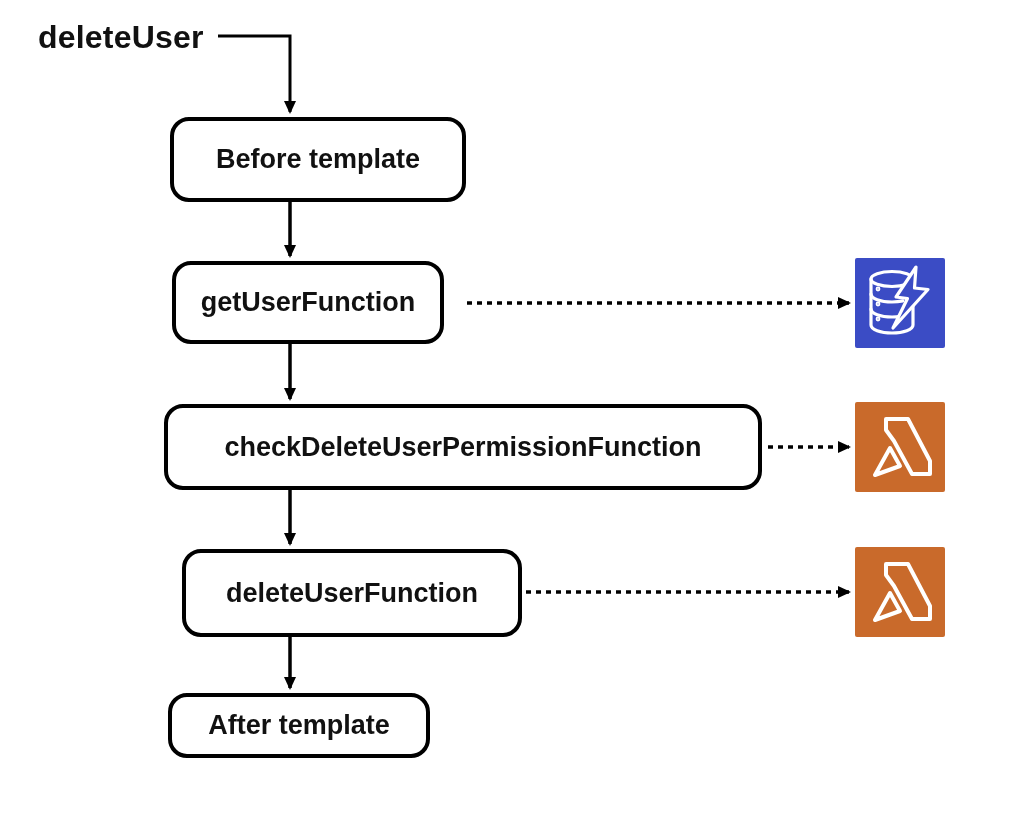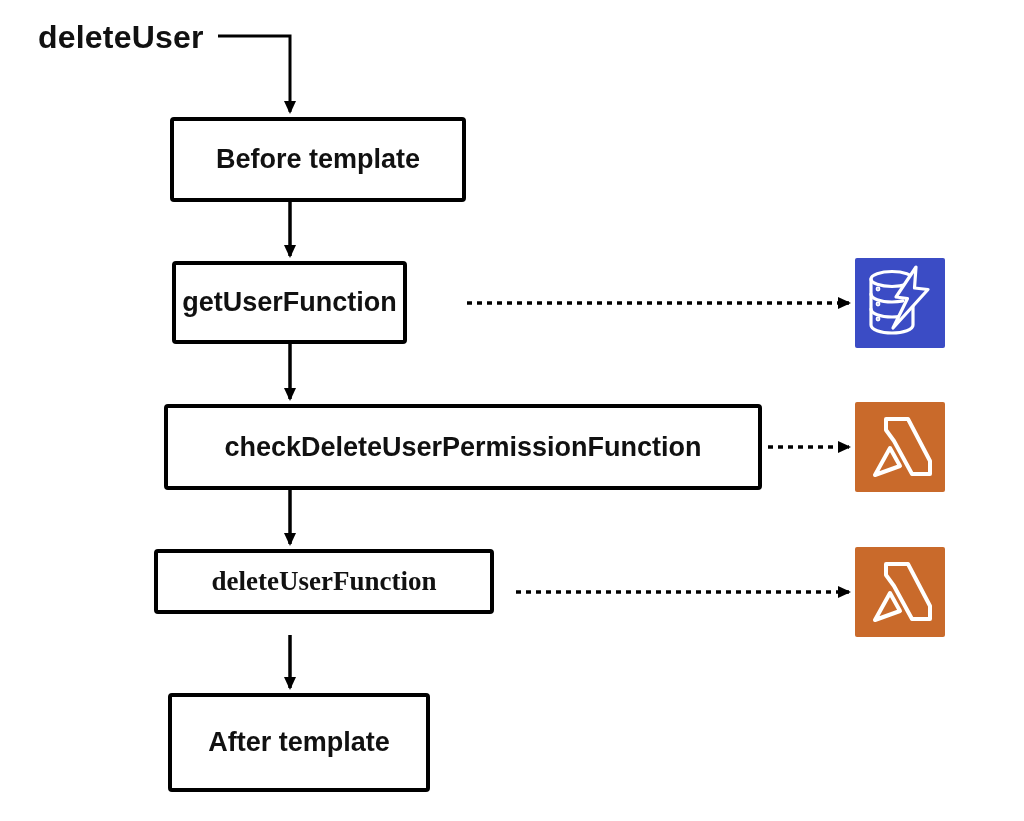--- a/index.html
+++ b/index.html
@@ -28,7 +28,7 @@
     box-sizing:border-box;
     background:var(--node-bg);
     border:4px solid var(--node-border);
-    border-radius:4px;
+    border-radius:19px;
     display:flex;align-items:center;justify-content:center;
     font-size:27px;font-weight:bold;color:var(--text);
     white-space:nowrap;

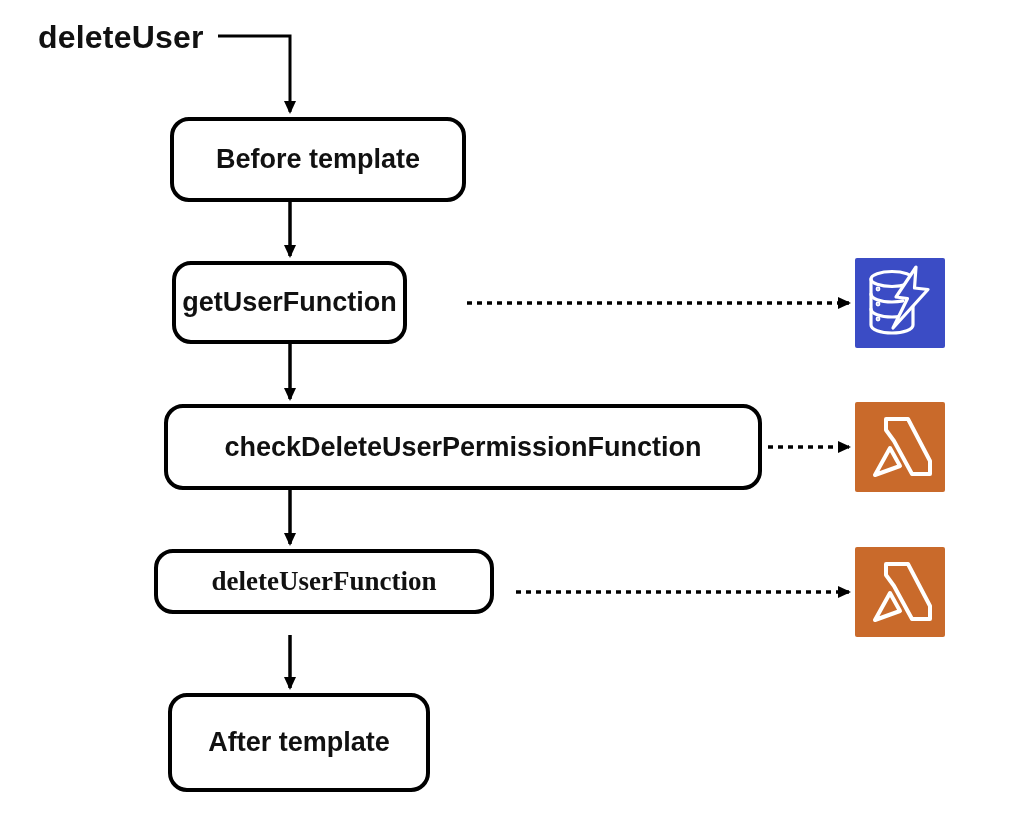--- a/index.html
+++ b/index.html
@@ -34,7 +34,7 @@
     white-space:nowrap;
   }
   .node-before   {left:170px;top:117px;width:296px;height:85px;}
-  .node-getuser  {left:172px;top:261px;width:235px;height:83px;}
+  .node-getuser  {left:172px;top:261px;width:272px;height:83px;}
   .node-check    {left:164px;top:404px;width:598px;height:86px;text-align:right;}
   .node-deletefn {left:154px;top:549px;width:340px;height:65px;font-family:Liberation Serif, serif;}
   .node-after    {left:168px;top:693px;width:262px;height:99px;}

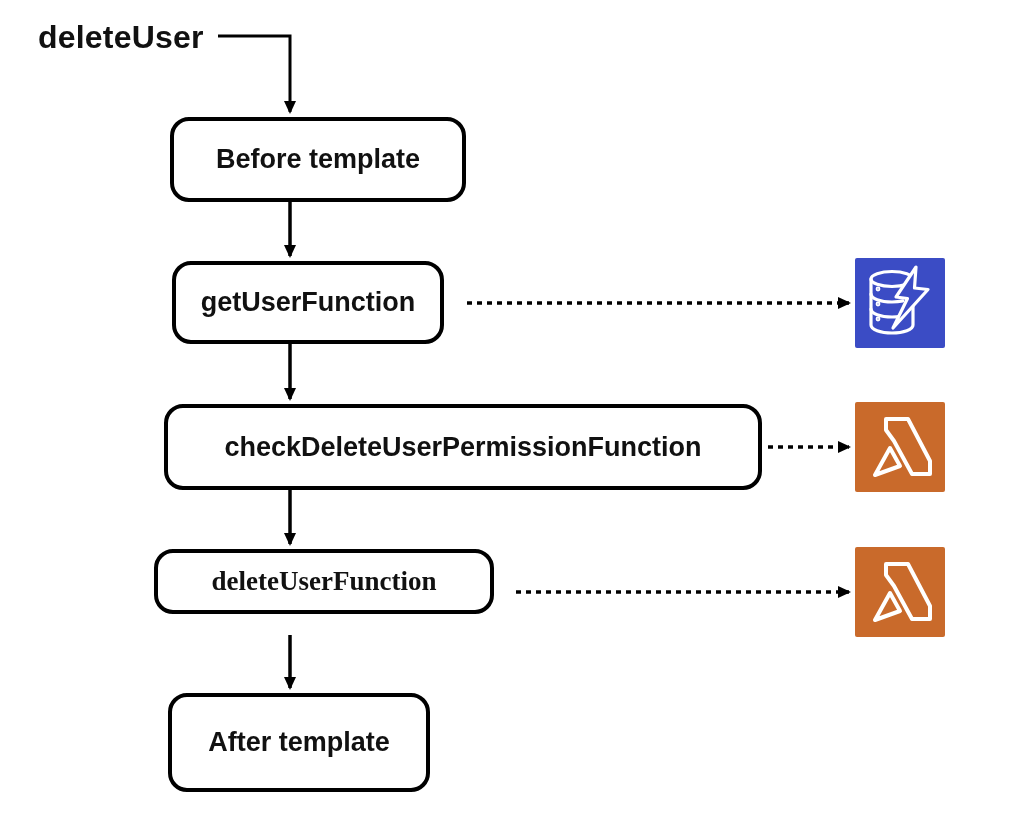--- a/index.html
+++ b/index.html
@@ -36,7 +36,7 @@
   .node-before   {left:170px;top:117px;width:296px;height:85px;}
   .node-getuser  {left:172px;top:261px;width:272px;height:83px;}
   .node-check    {left:164px;top:404px;width:598px;height:86px;text-align:right;}
-  .node-deletefn {left:154px;top:549px;width:340px;height:65px;font-family:Liberation Serif, serif;}
+  .node-deletefn {left:182px;top:549px;width:340px;height:88px;}
   .node-after    {left:168px;top:693px;width:262px;height:99px;}
   .svc-icon{position:absolute;width:90px;height:90px;}
   .icon-dynamodb{left:855px;top:258px;}

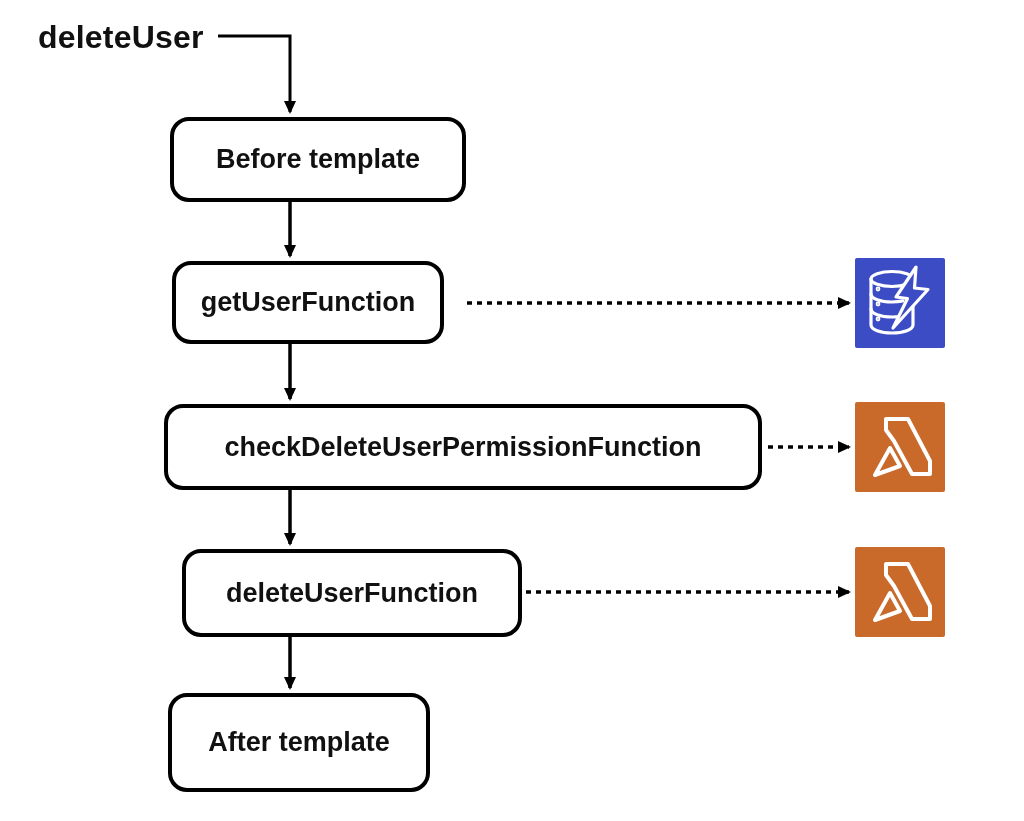--- a/index.html
+++ b/index.html
@@ -37,7 +37,7 @@
   .node-getuser  {left:172px;top:261px;width:272px;height:83px;}
   .node-check    {left:164px;top:404px;width:598px;height:86px;text-align:right;}
   .node-deletefn {left:182px;top:549px;width:340px;height:88px;}
-  .node-after    {left:168px;top:693px;width:262px;height:99px;}
+  .node-after    {left:168px;top:693px;width:262px;height:65px;}
   .svc-icon{position:absolute;width:90px;height:90px;}
   .icon-dynamodb{left:855px;top:258px;}
   .icon-lambda-1{left:855px;top:402px;}

